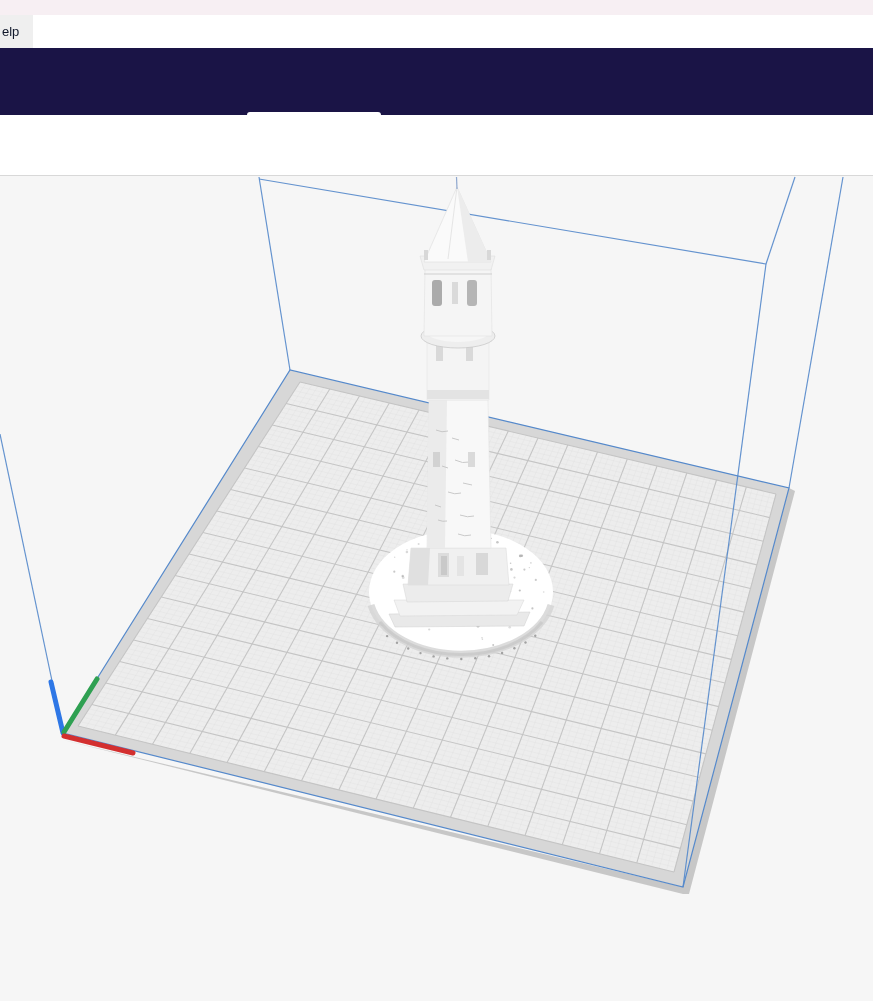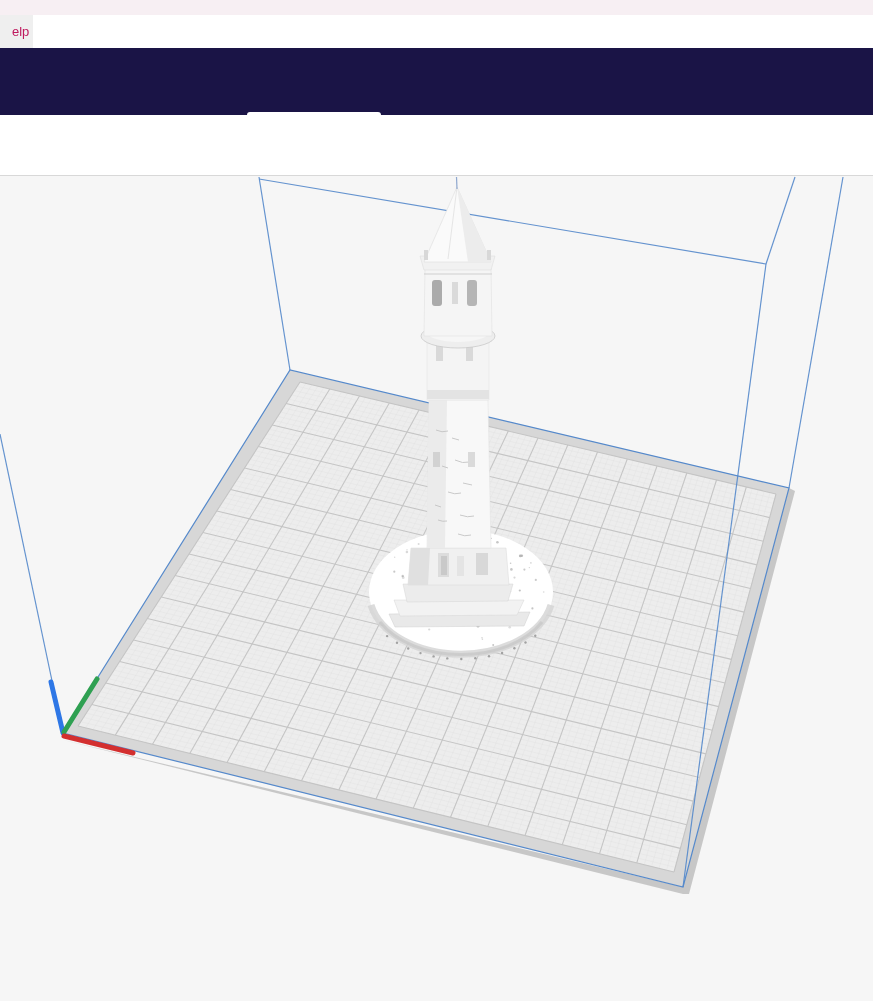--- a/index.html
+++ b/index.html
@@ -10,7 +10,7 @@
 
   .menubar { position:absolute; left:0; top:15px; width:873px; height:33px; background:#ffffff; }
   .menu-item-help { position:absolute; left:0; top:0; width:33px; height:33px; background:#efefef;
-    color:#be185d; font-size:13px; line-height:33px; padding-left:12px; cursor:default; }
+    color:#0f172a; font-size:13px; line-height:33px; padding-left:2px; cursor:default; }
 
   .stagebar { position:absolute; left:0; top:48px; width:873px; height:67px; background:#1a1446; }
   .stage-tab { position:absolute; top:64px; height:33px; display:flex; align-items:center; justify-content:center;

